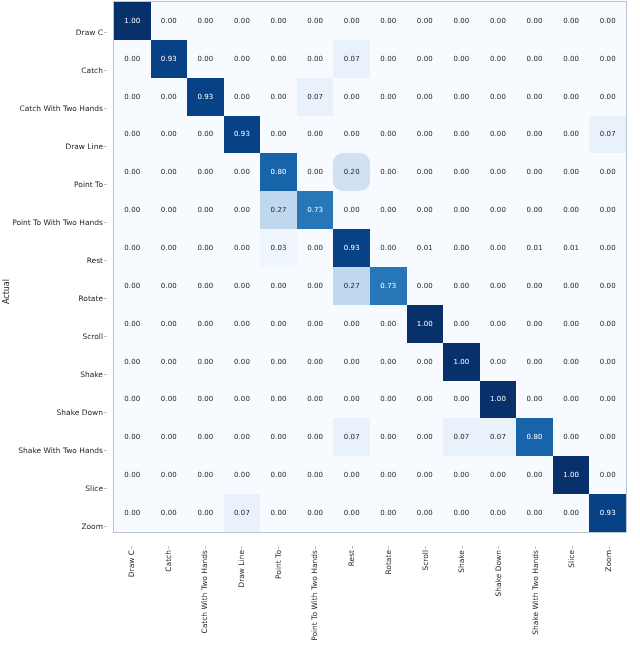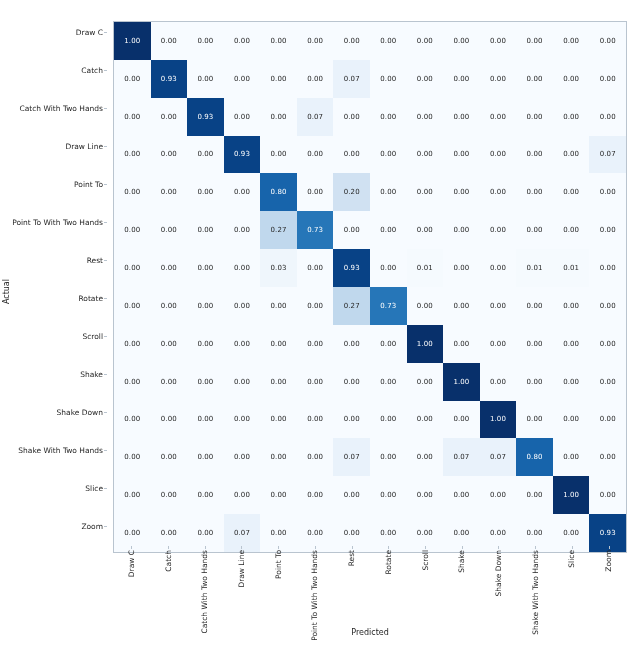--- a/index.html
+++ b/index.html
@@ -38,7 +38,7 @@
   #plot-area {
     position: absolute;
     left: 113px;
-    top: 21px;
+    top: 1px;
     width: 514px;
     height: 532px;
     box-sizing: border-box;

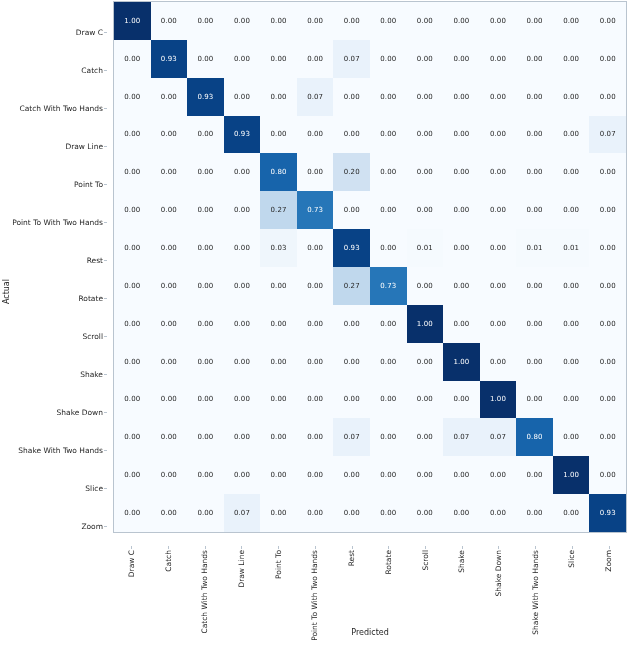--- a/index.html
+++ b/index.html
@@ -402,7 +402,7 @@
         <div class="cell" style="background: rgb(247, 251, 255);">
           <span class="val" style="color: rgb(38, 38, 38);">0.00</span>
         </div>
-        <div class="cell" style="background: rgb(208, 225, 242);">
+        <div class="cell" style="background: rgb(208, 225, 242); border-radius: 10px;">
           <span class="val" style="color: rgb(38, 38, 38);">0.20</span>
         </div>
         <div class="cell" style="background: rgb(247, 251, 255);">

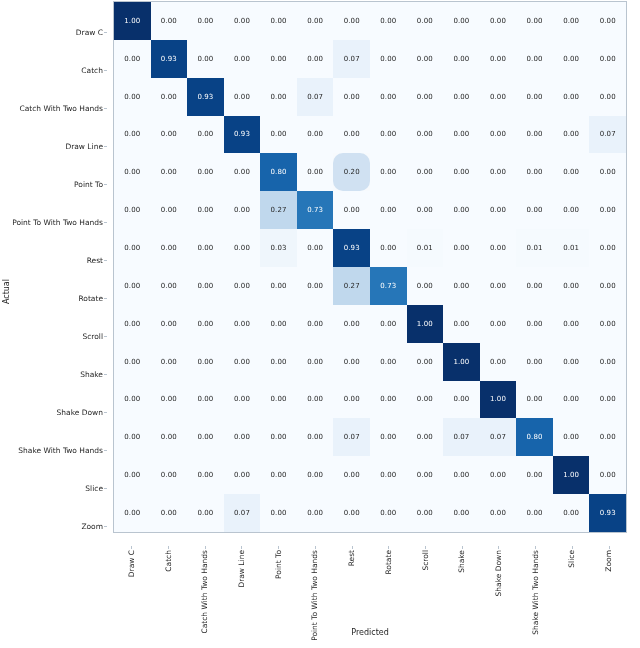--- a/index.html
+++ b/index.html
@@ -866,7 +866,6 @@
       </div>
     </div>
 
-  <div id="xlabel">Predicted</div>
 
 </div>
 

